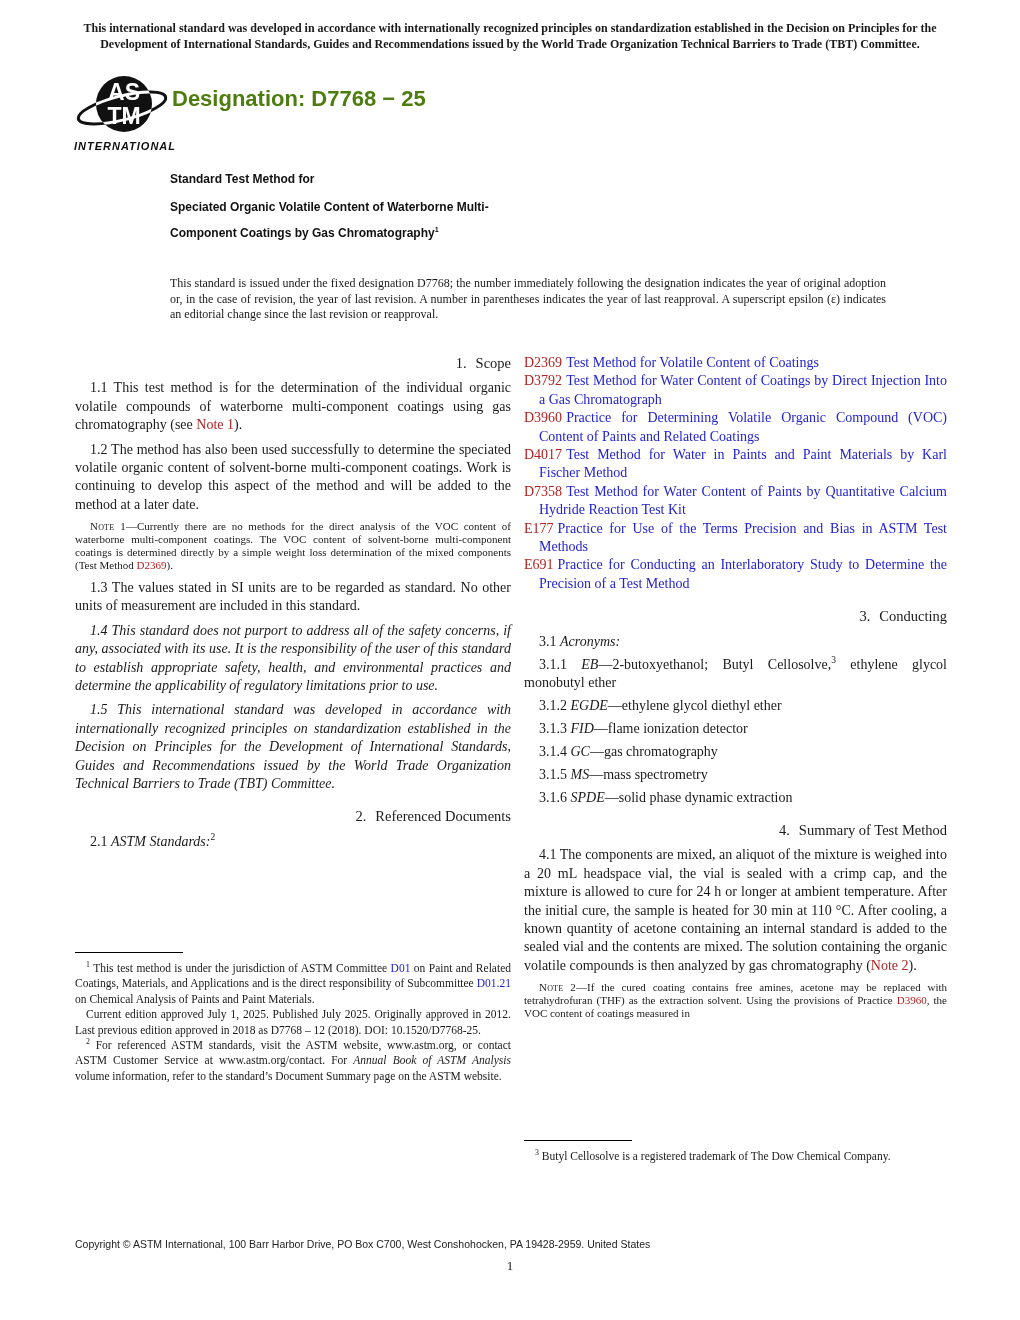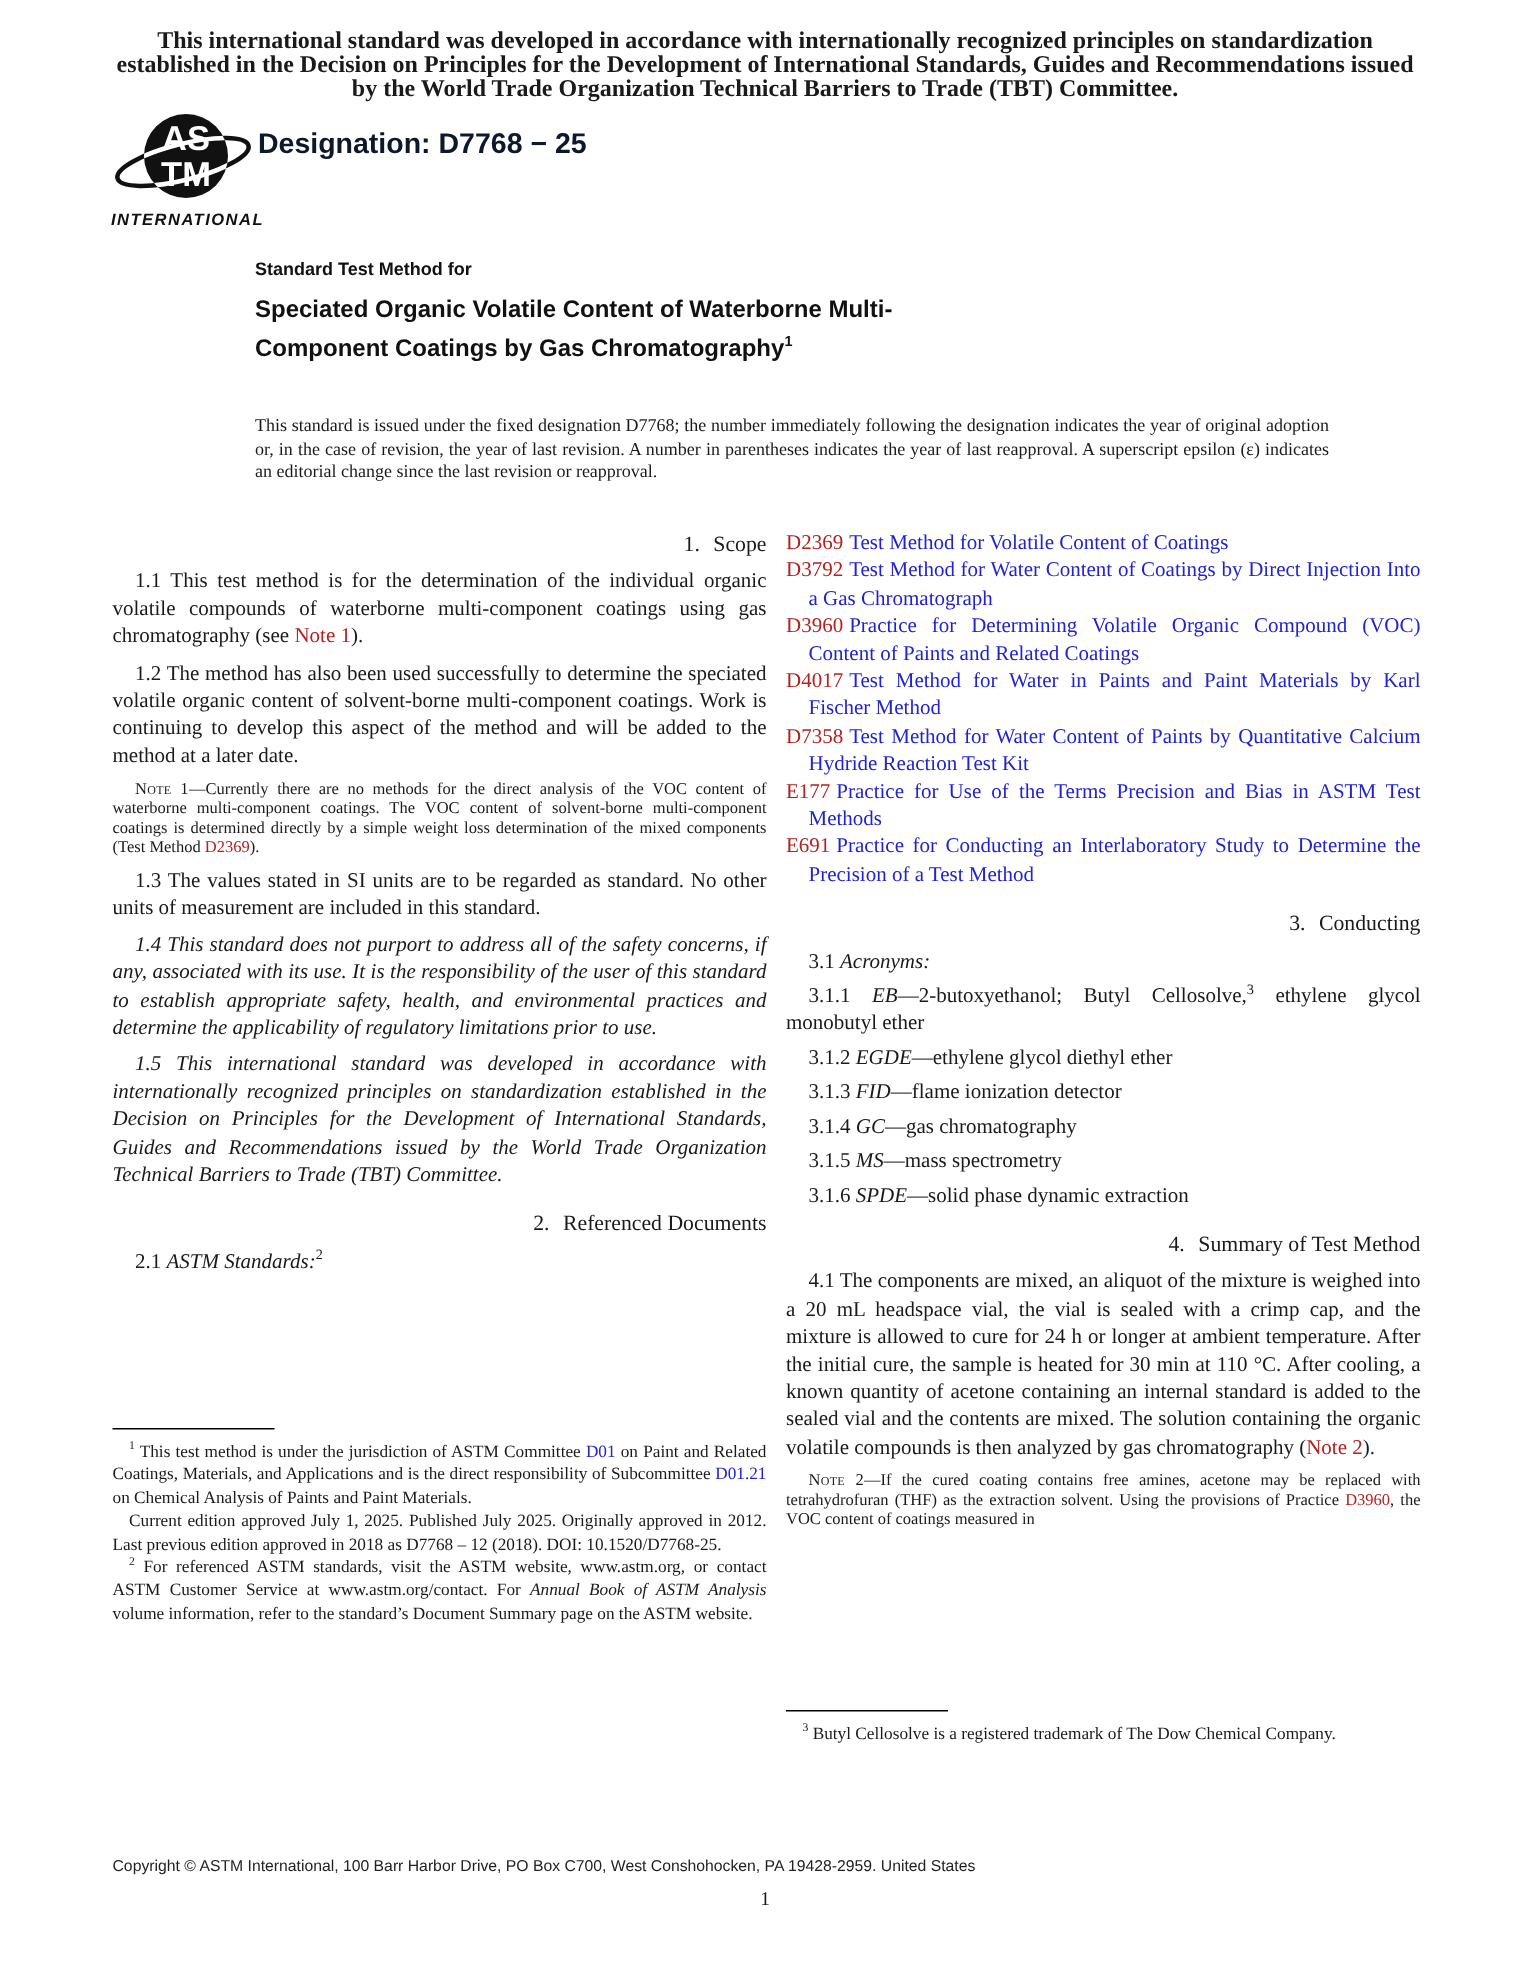--- a/index.html
+++ b/index.html
@@ -10,7 +10,7 @@
   }
   .disclaimer {
     position:absolute; left:72px; top:20px; width:876px;
-    font-size:16px; line-height:16px; font-weight:bold; text-align:center;
+    font-size:12px; line-height:16px; font-weight:bold; text-align:center;
   }
   .logo { position:absolute; left:74px; top:72px; width:190px; }
   .logo .caption {

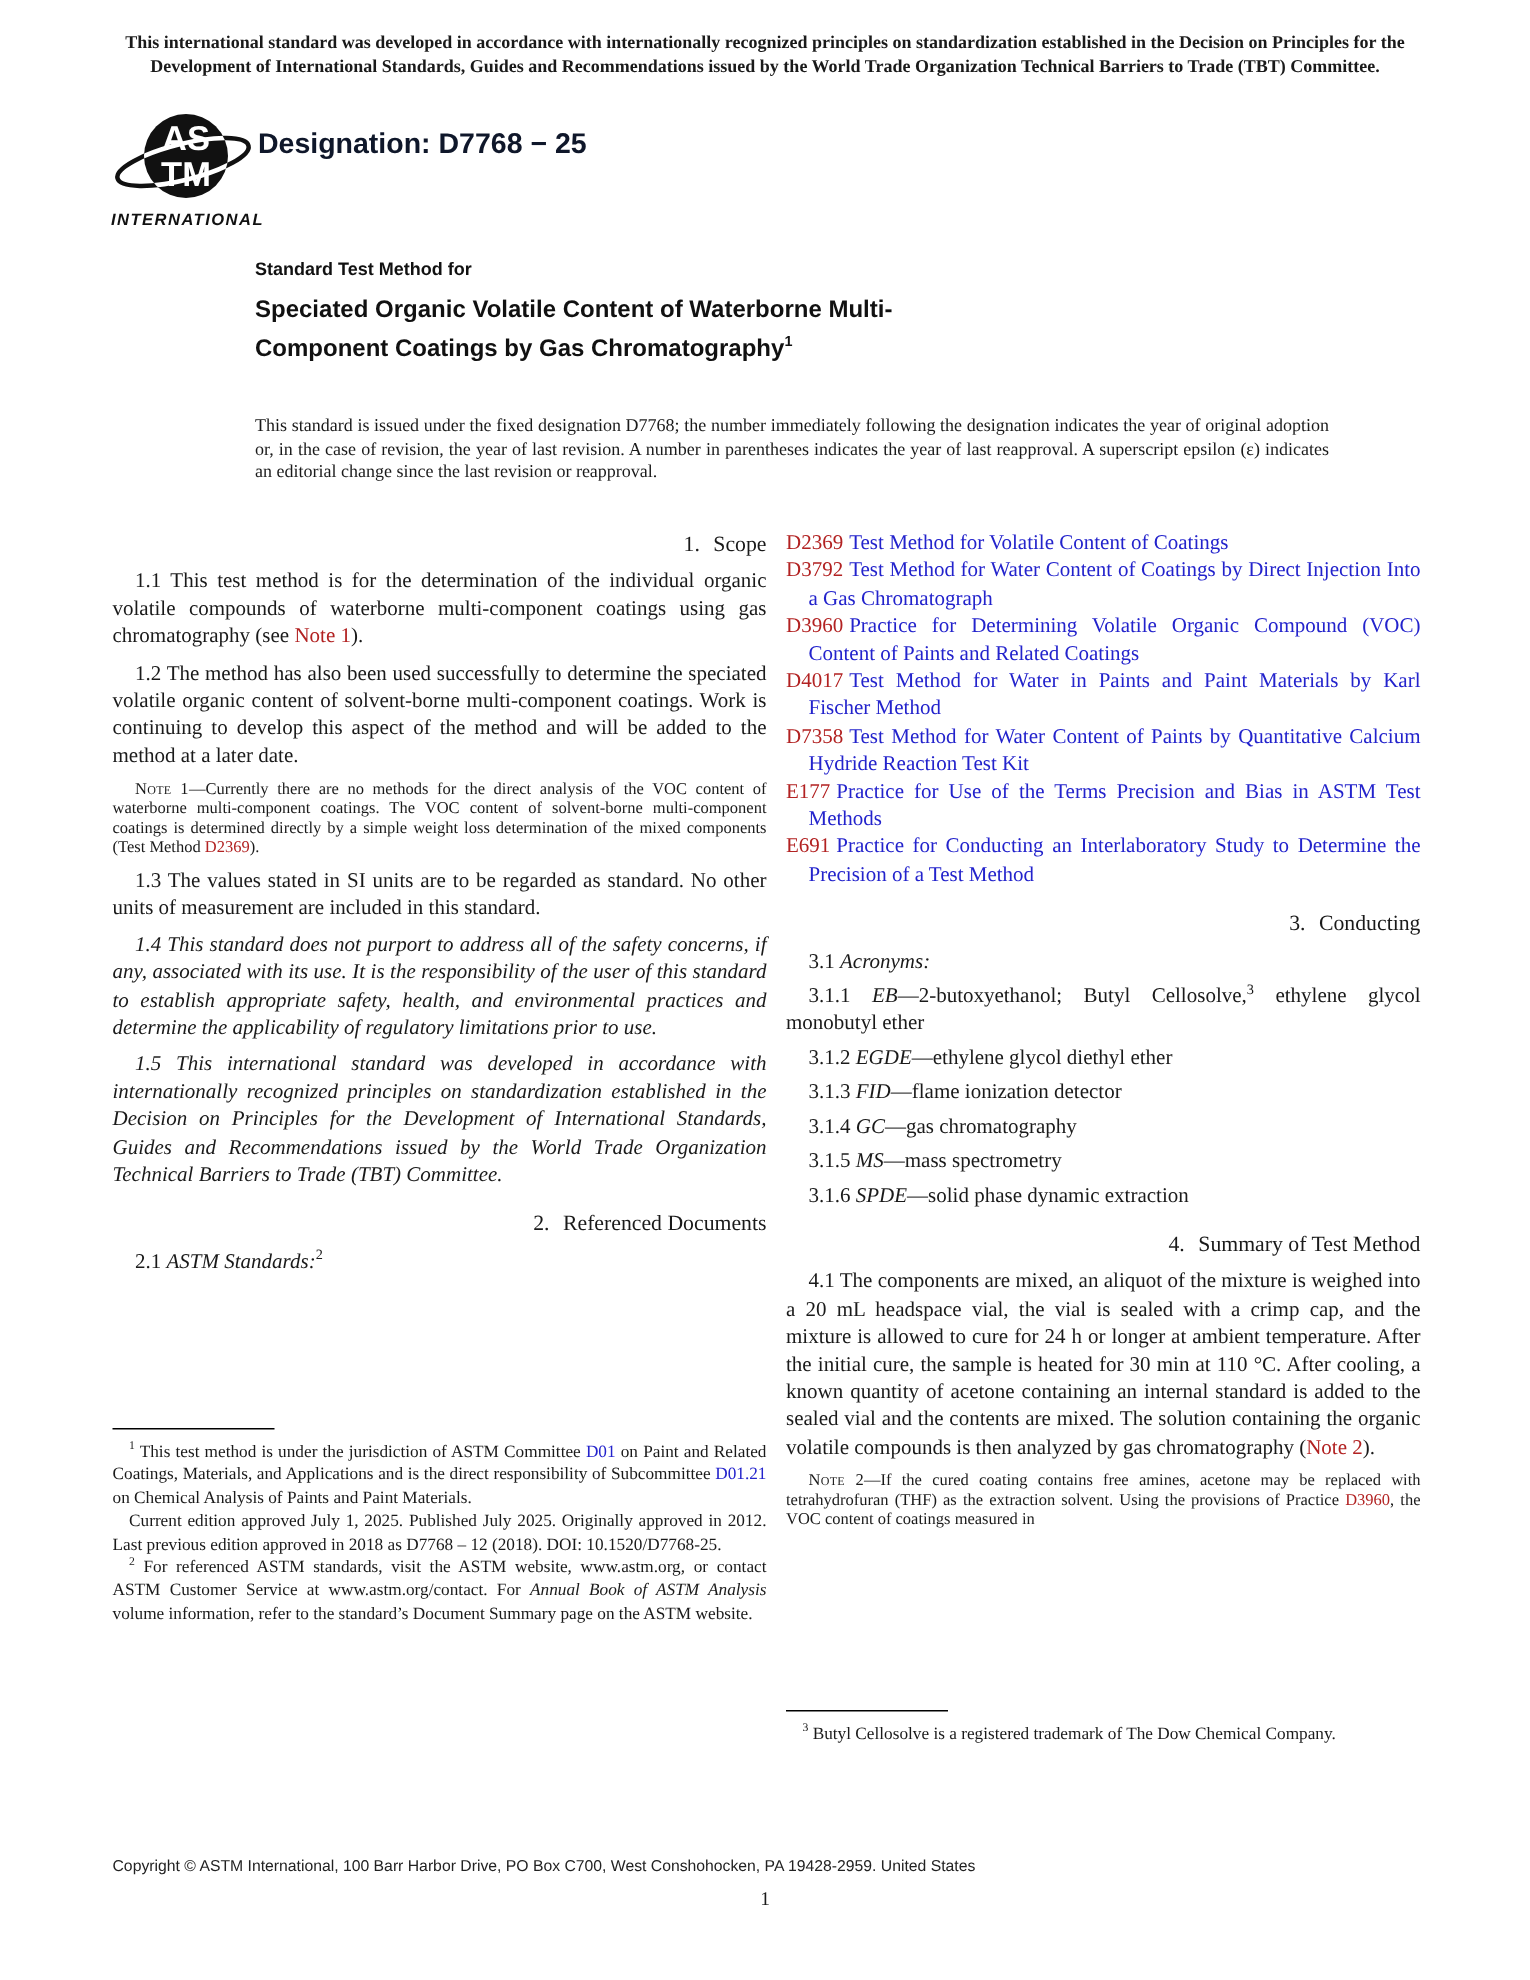--- a/index.html
+++ b/index.html
@@ -19,7 +19,7 @@
   }
   .designation {
     position:absolute; left:172px; top:86px;
-    font-family:"Liberation Sans", sans-serif; font-weight:bold; font-size:19px; color:#0f172a;
+    font-family:"Liberation Sans", sans-serif; font-weight:bold; font-size:22px; color:#4d7c0f;
   }
   .title-block { position:absolute; left:170px; top:172px; width:740px; font-family:"Liberation Sans", sans-serif; font-weight:bold; color:#111; }
   .title-line1 { font-size:12px; margin-bottom:8px; }

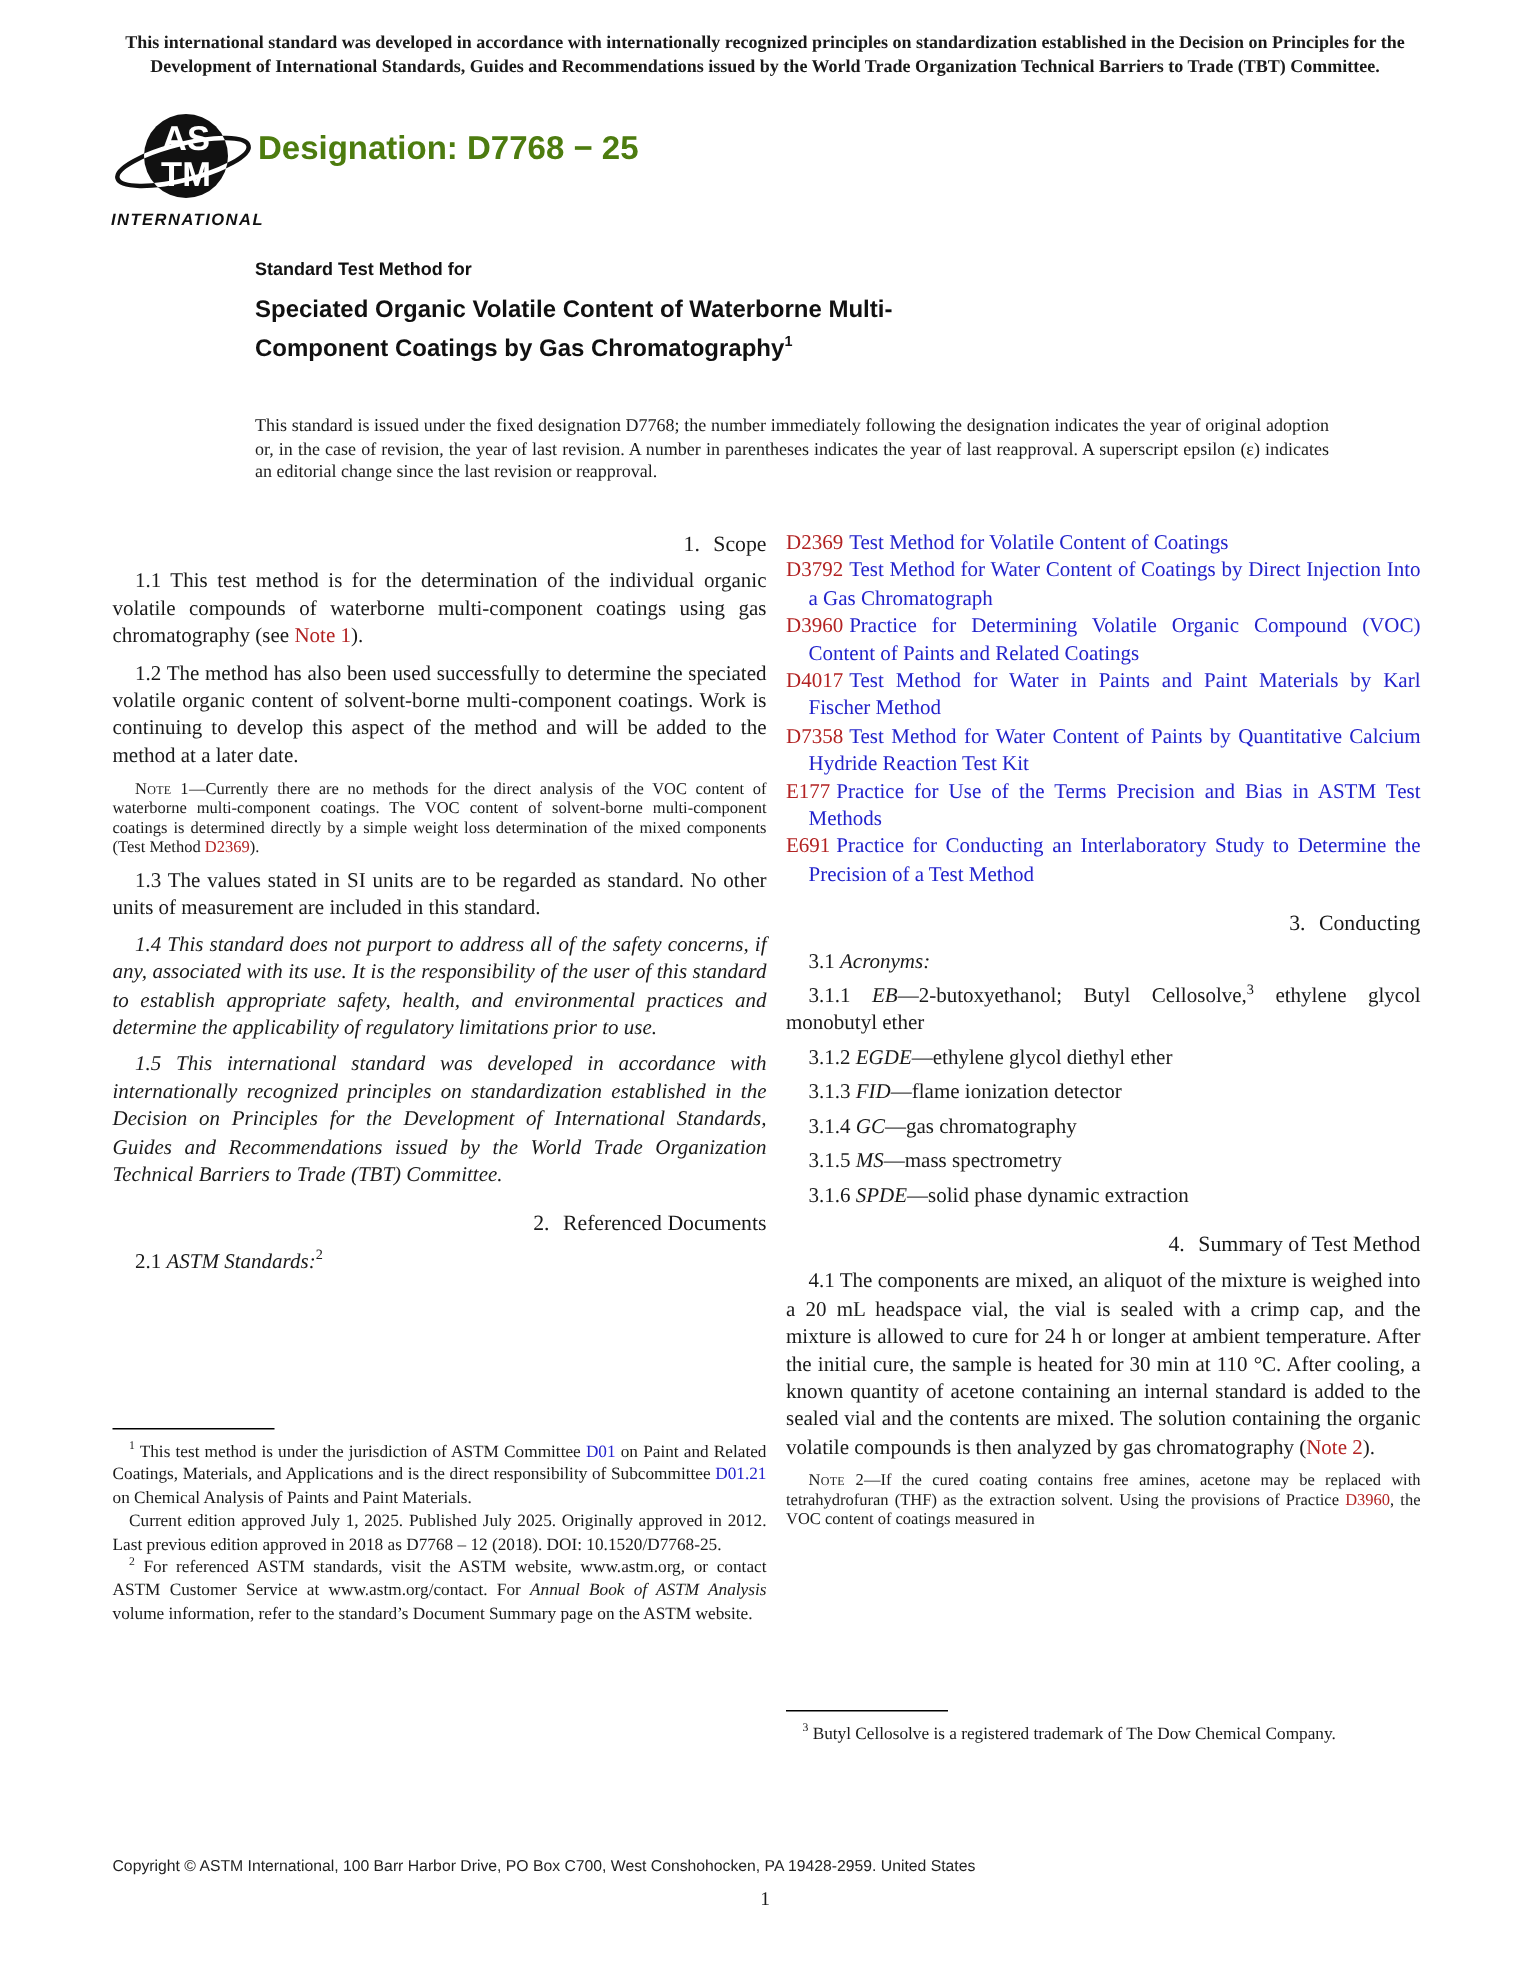--- a/index.html
+++ b/index.html
@@ -23,7 +23,7 @@
   }
   .title-block { position:absolute; left:170px; top:172px; width:740px; font-family:"Liberation Sans", sans-serif; font-weight:bold; color:#111; }
   .title-line1 { font-size:12px; margin-bottom:8px; }
-  .title-main  { font-size:16px; line-height:26px; }
+  .title-main  { font-size:12px; line-height:26px; }
   .title-main sup { font-size:60%; }
   .issued {
     position:absolute; left:170px; top:276px; width:716px;

